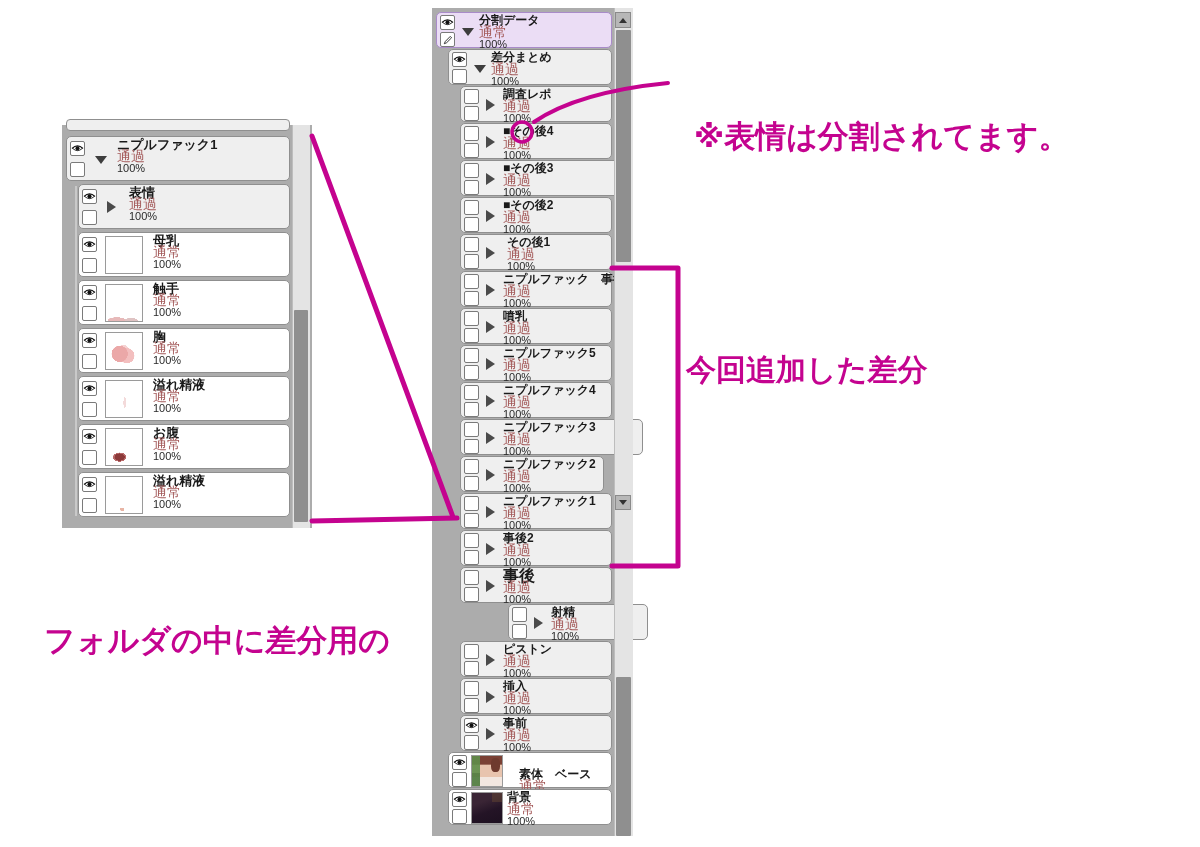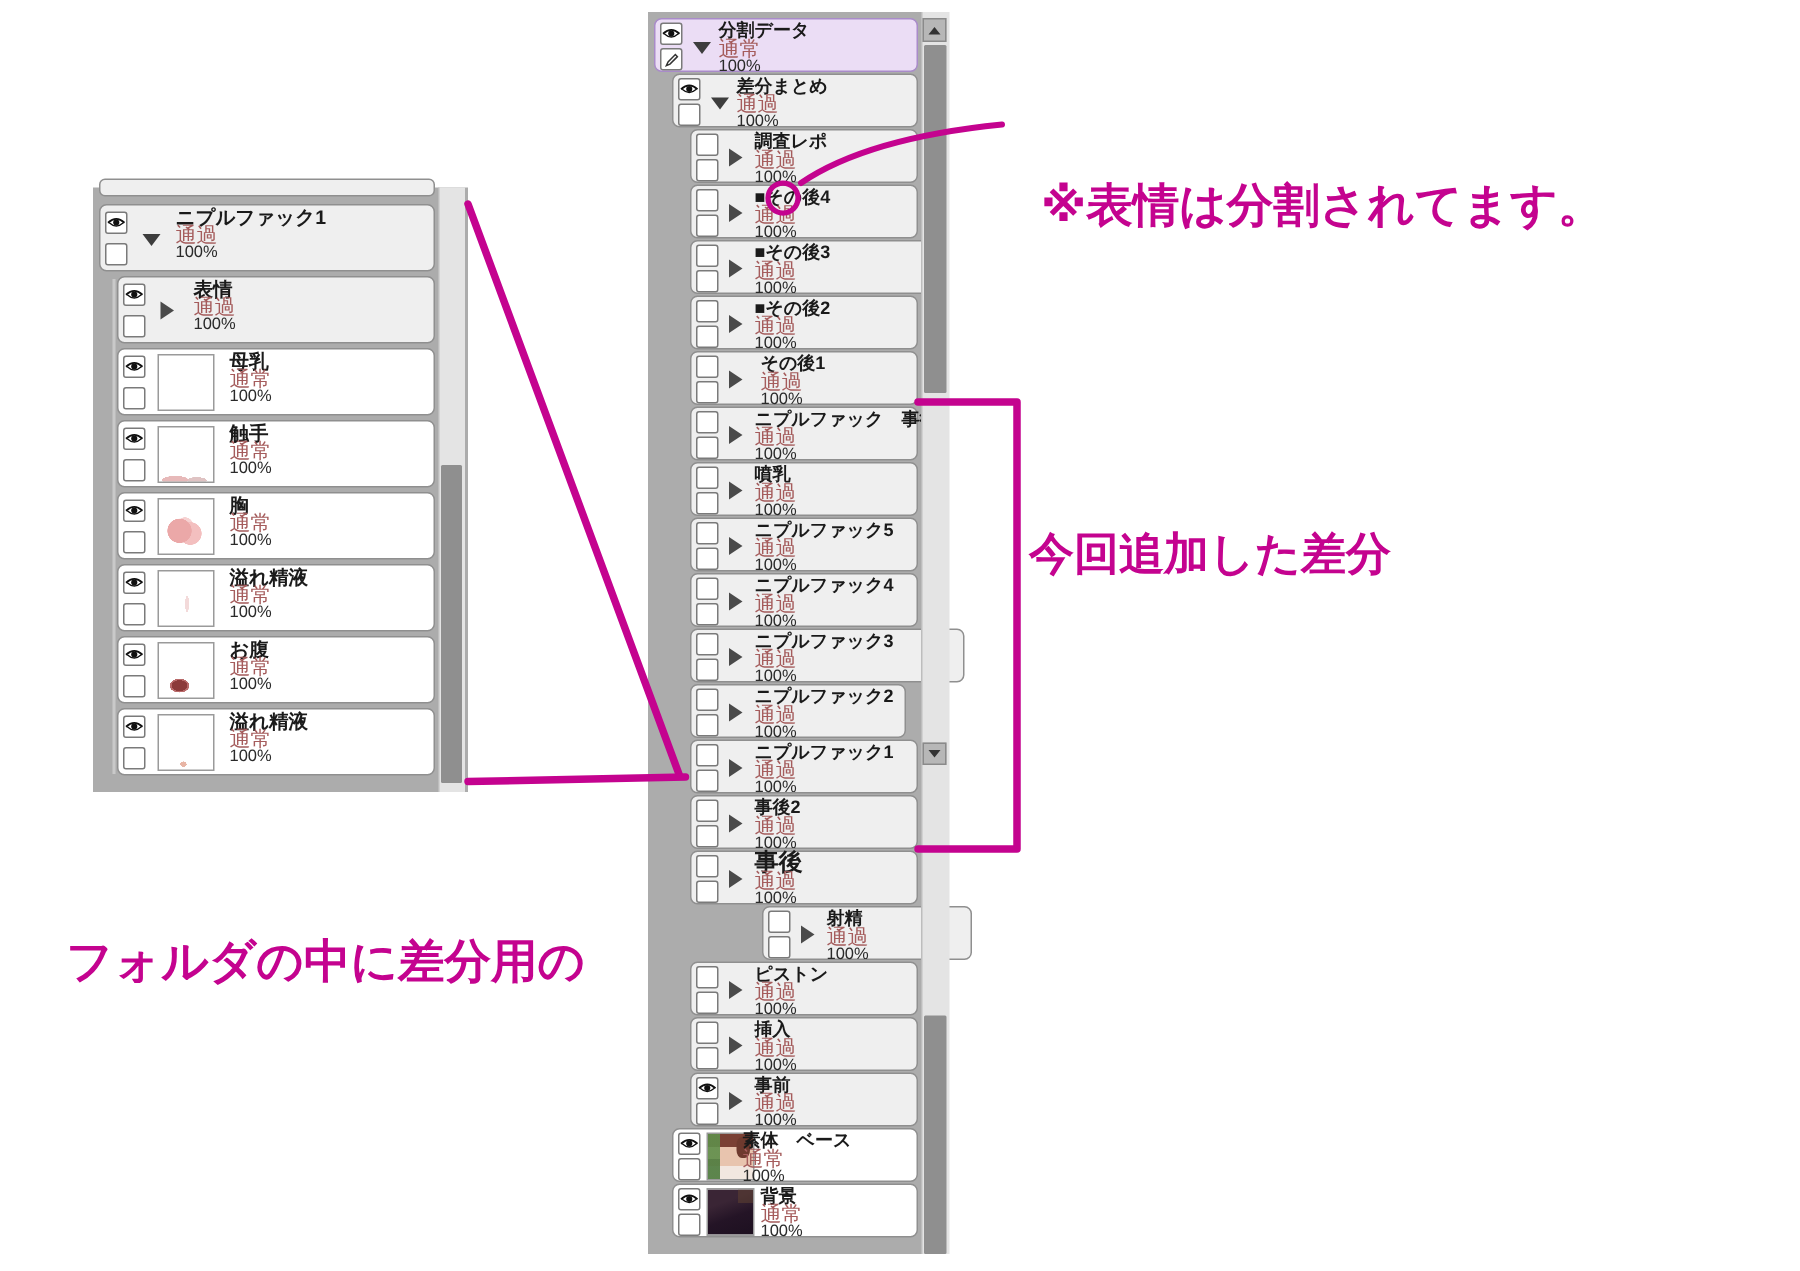--- a/index.html
+++ b/index.html
@@ -515,7 +515,7 @@
           <div class="cbox" style="top: 19px;"></div>
         </div>
         <div class="thumb t-sotai" style="left: 22px; top: 2px; width: 32px; height: 32px; overflow: hidden;"></div>
-        <div class="meta" style="left: 46px;">
+        <div class="meta" style="left: 70px; margin-top: 14px;">
           <div class="lname" style="font-size: 12px;">素体　ベース</div>
           <div class="lmode">通常</div>
           <div class="lopa">100%</div>

